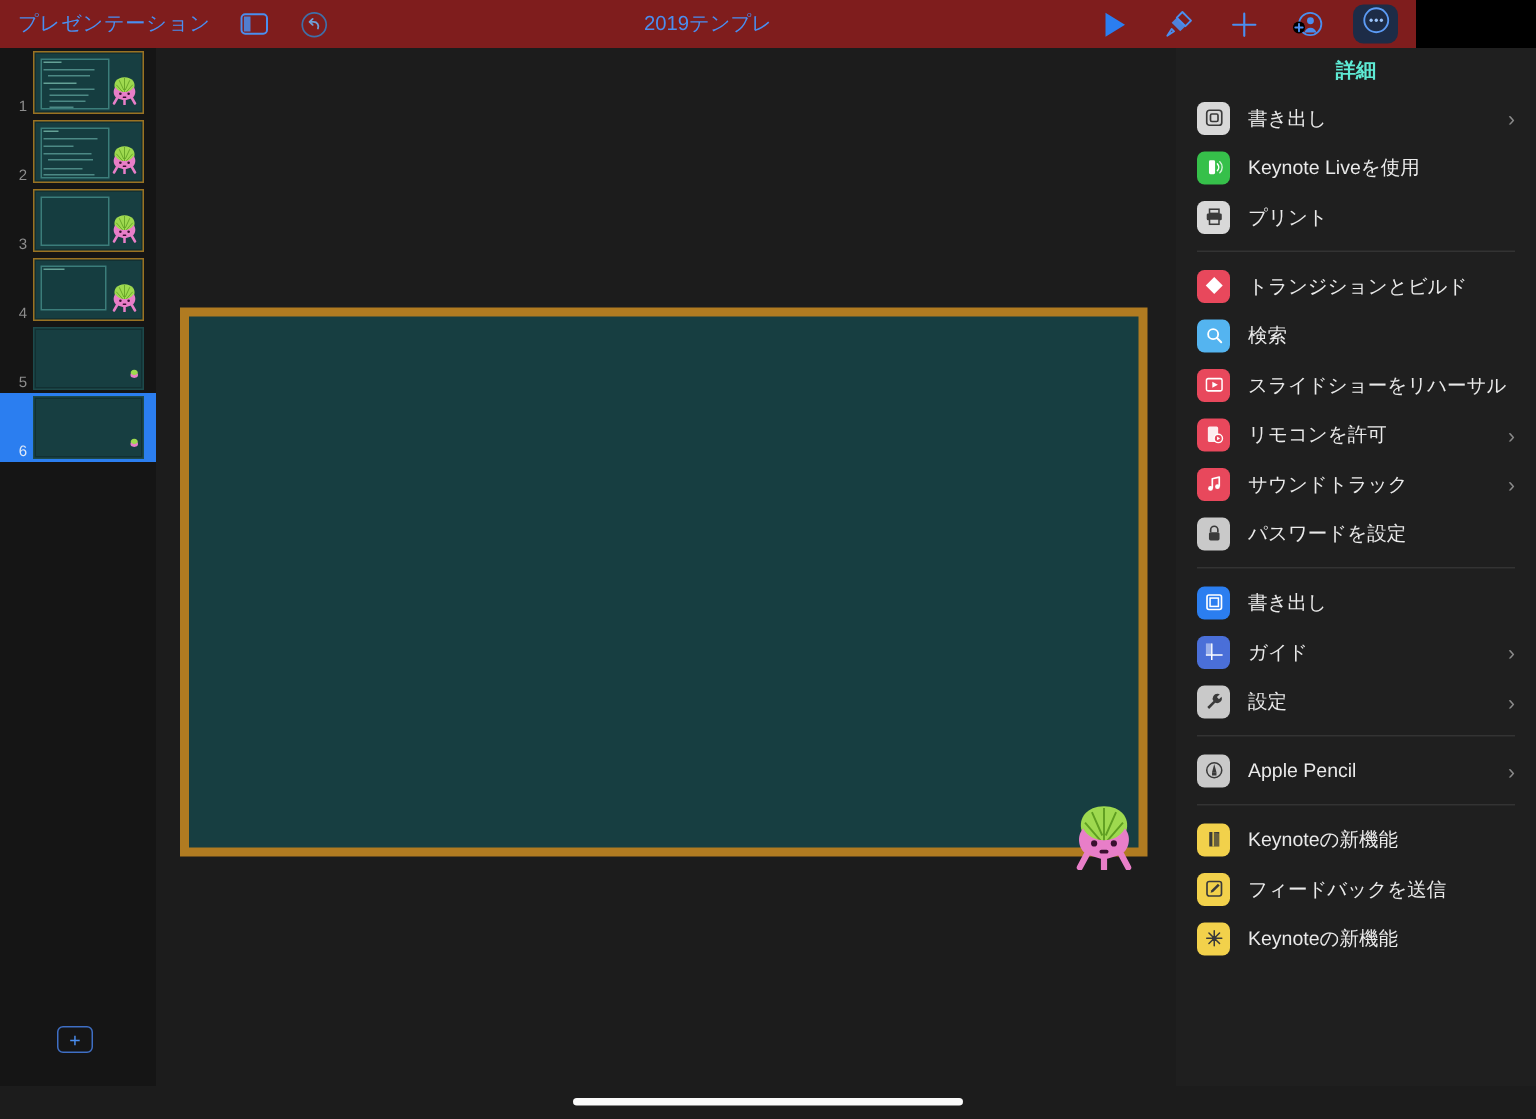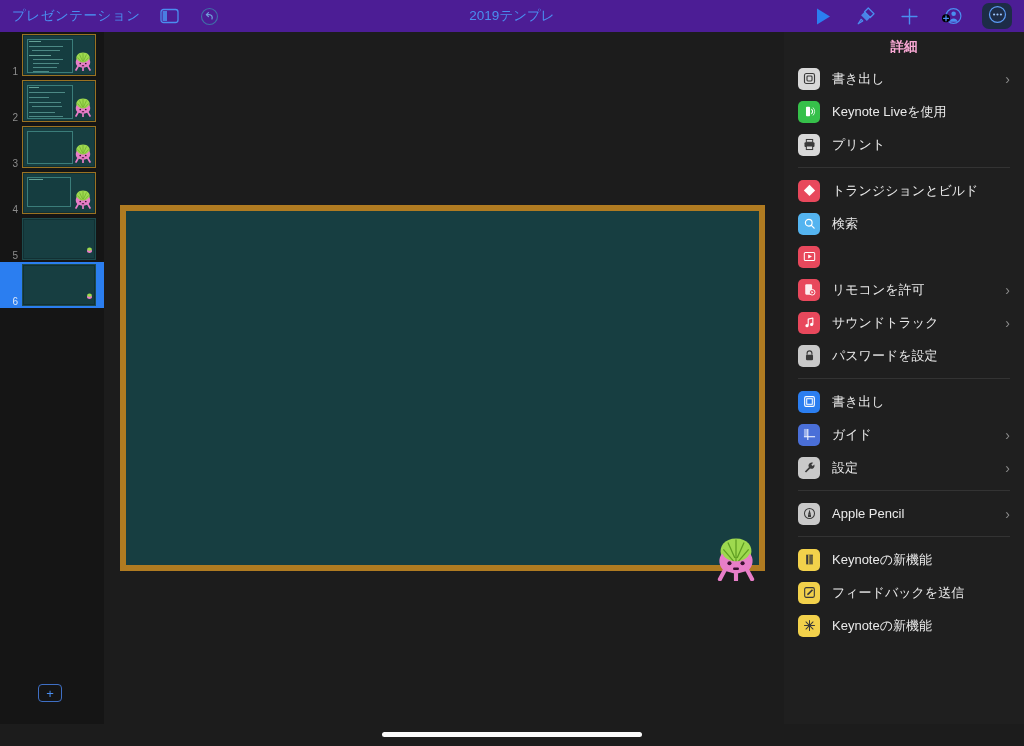--- a/index.html
+++ b/index.html
@@ -13,8 +13,8 @@
 
   
   .toolbar {
-    position: absolute; left: 0; top: 0; width: 1024px; height: 32px;
-    background: #4c1d95; display: flex; align-items: center;
+    position: absolute; left: 0; top: 0; width: 944px; height: 32px;
+    background: #7f1d1d; display: flex; align-items: center;
   }
   .tb-left { display: flex; align-items: center; gap: 18px; padding-left: 12px; }
   .tb-doc-label { color: #4a8ef0; font-size: 13.5px; letter-spacing: .5px; }

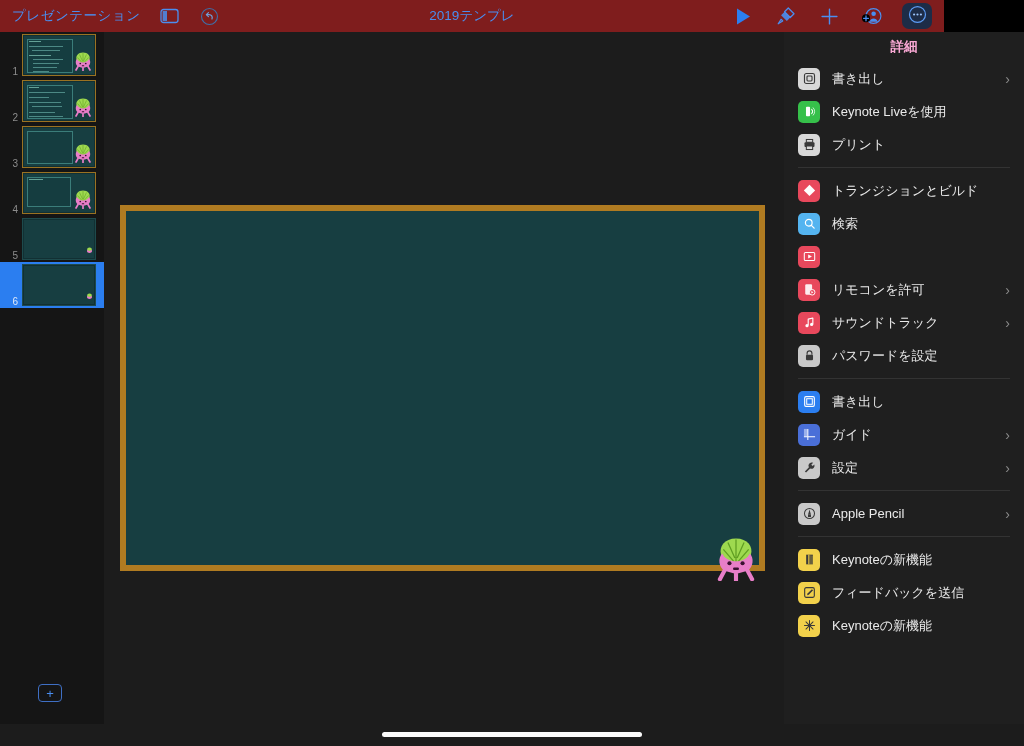--- a/index.html
+++ b/index.html
@@ -90,7 +90,7 @@
   }
   .panel-title {
     height: 30px; line-height: 30px; text-align: center;
-    color: #f9a8d4; font-size: 13.5px; font-weight: bold;
+    color: #5eead4; font-size: 13.5px; font-weight: bold;
   }
   .menu-group { padding: 0; }
   .menu-item {

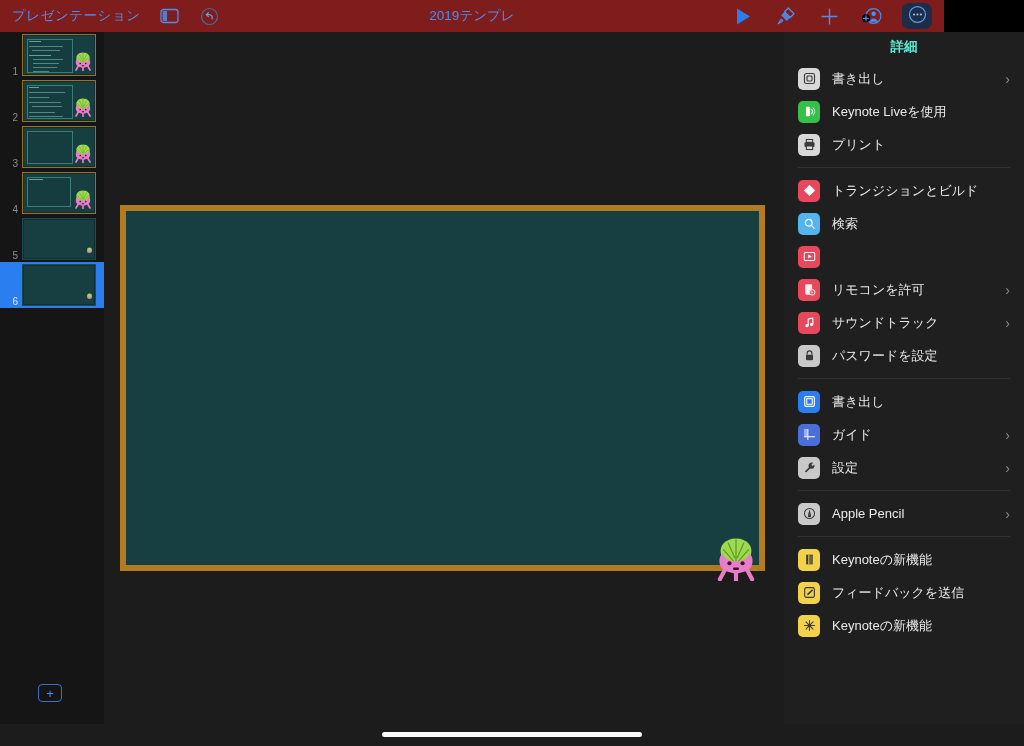--- a/index.html
+++ b/index.html
@@ -387,6 +387,7 @@
             <path d="M5.6 4.9 9.6 7 5.6 9.1Z" fill="#fff"></path>
           </svg>
         </span>
+        <span class="mi-label">スライドショーをリハーサル</span>
       </div>
       <div class="menu-item">
         <span class="mi-icon" style="background:#e8485c">

